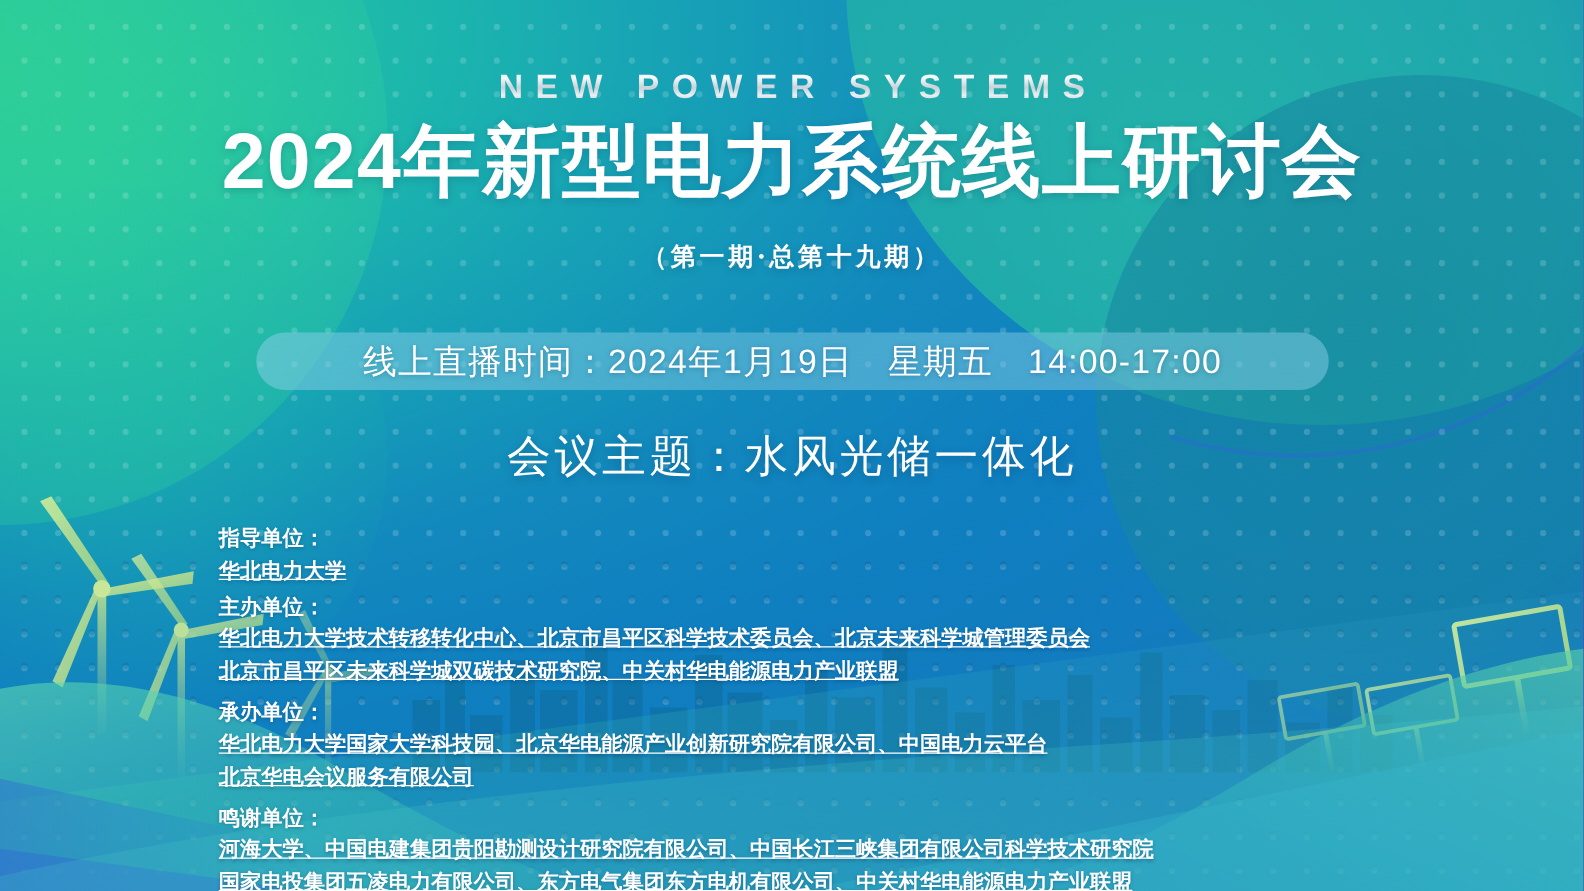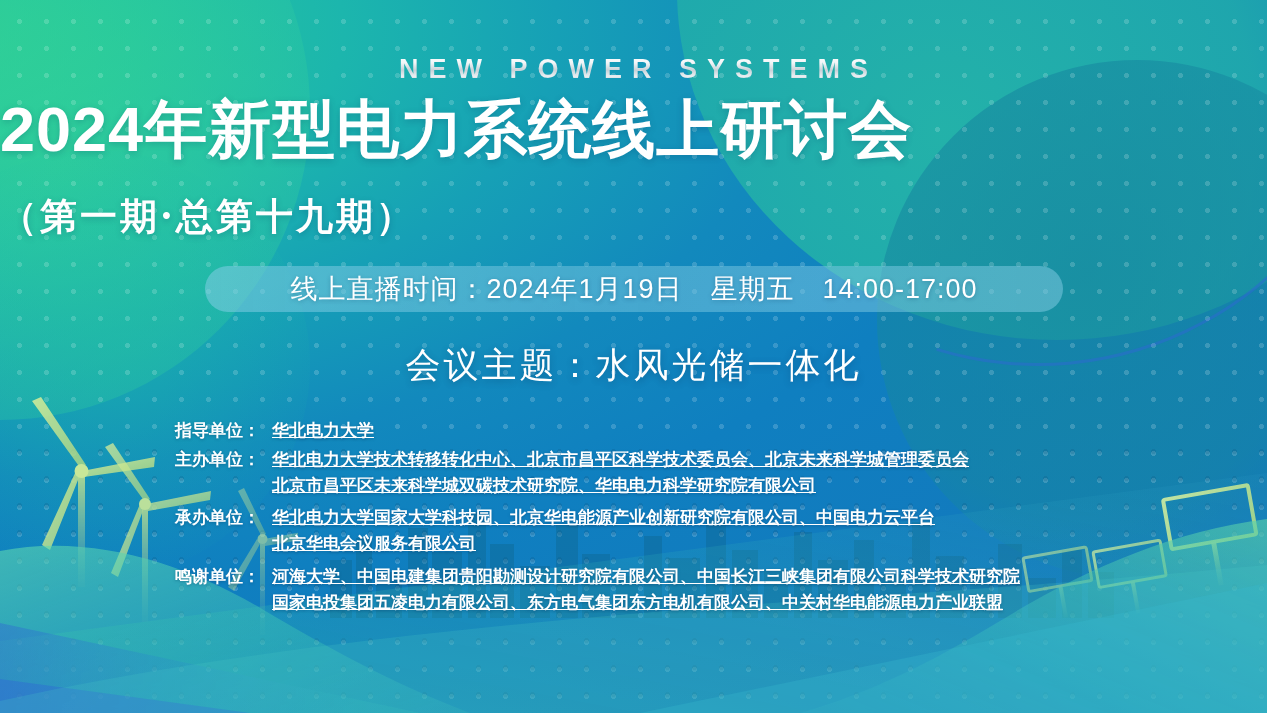--- a/index.html
+++ b/index.html
@@ -104,6 +104,7 @@
 
   .title{
     position:absolute; top:95px; left:0; right:0;
+    text-align:center;
     font-size:63px;
     font-weight:bold;
     color:#ffffff;

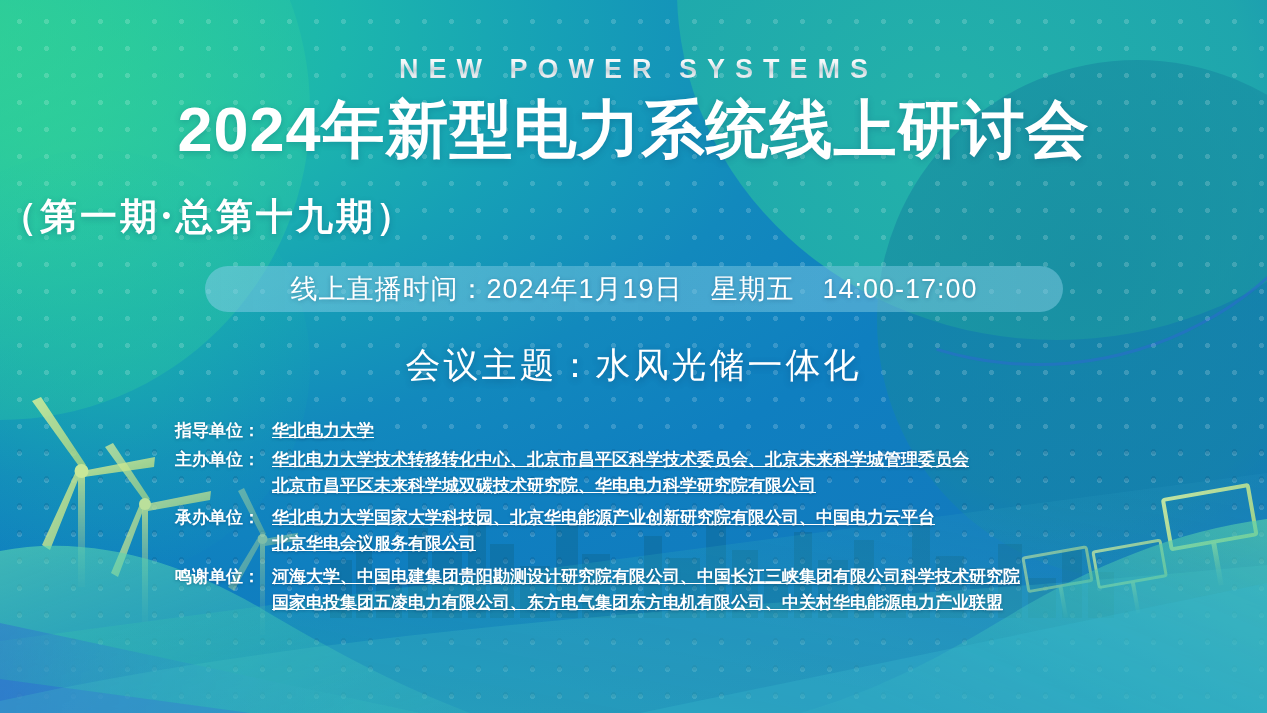--- a/index.html
+++ b/index.html
@@ -117,7 +117,8 @@
 
   .subtitle{
     position:absolute; top:192px; left:0; right:0;
-    font-size:37px;
+    text-align:center;
+    font-size:20px;
     font-weight:bold;
     color:#ffffff;
     letter-spacing:3px;

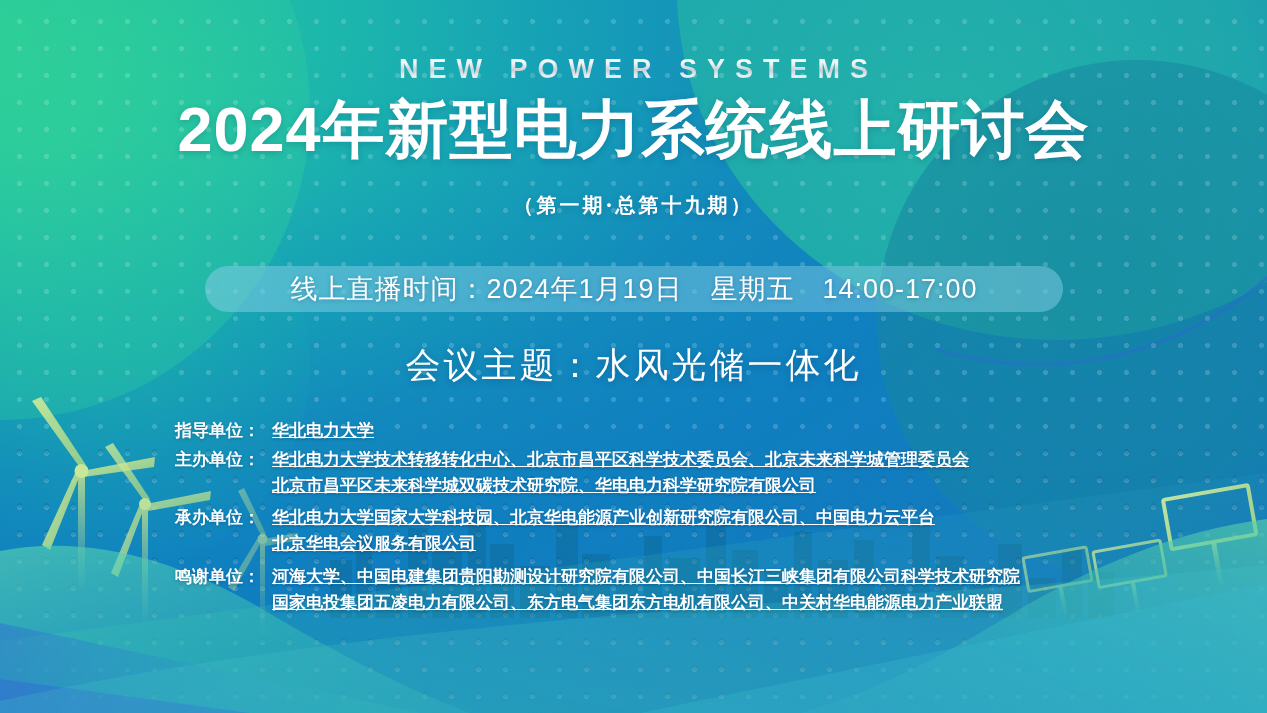--- a/index.html
+++ b/index.html
@@ -165,6 +165,7 @@
     align-items:flex-start;
     margin-bottom:3px;
     line-height:1.52;
+    flex-direction:column;
   }
   .org-label{
     flex:0 0 auto;

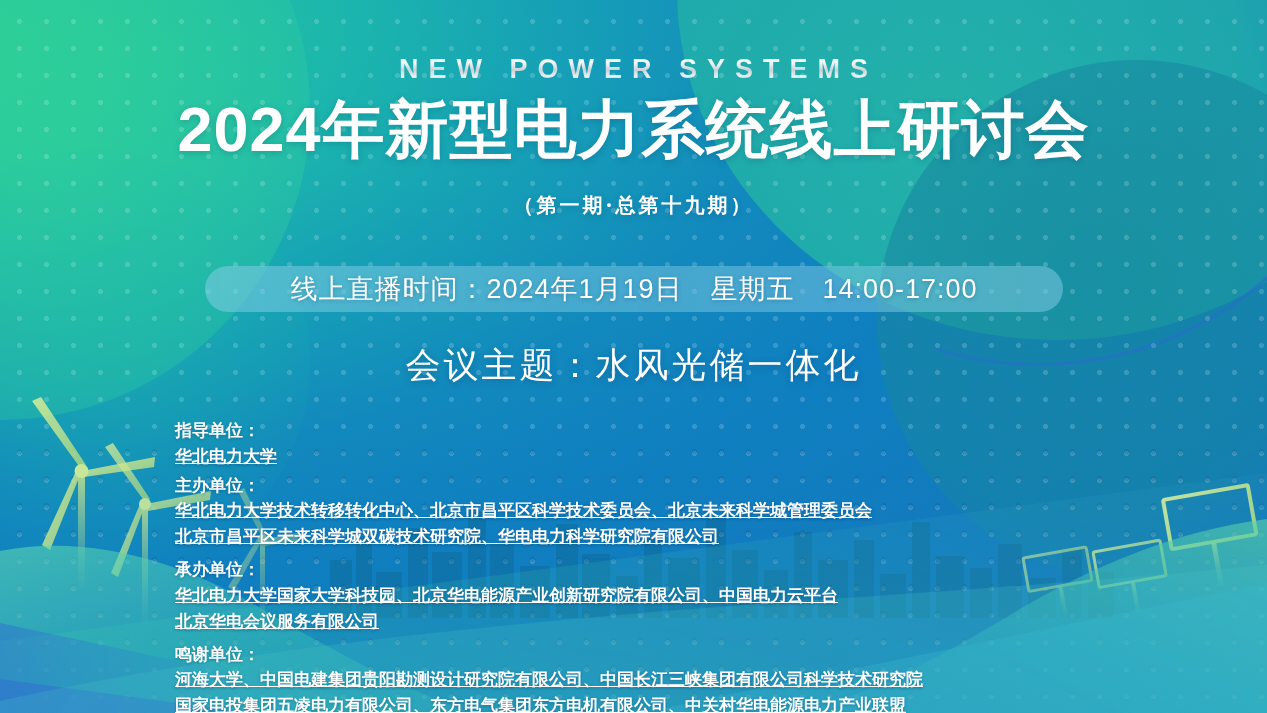--- a/index.html
+++ b/index.html
@@ -390,7 +390,7 @@
         <div class="org-label">主办单位：</div>
         <div class="org-value">
           <div>华北电力大学技术转移转化中心、北京市昌平区科学技术委员会、北京未来科学城管理委员会</div>
-          <div>北京市昌平区未来科学城双碳技术研究院、华电电力科学研究院有限公司</div>
+          <div>北京市昌平区未来科学城双碳技术研究院、中关村华电能源电力产业联盟</div>
         </div>
       </div>
 

